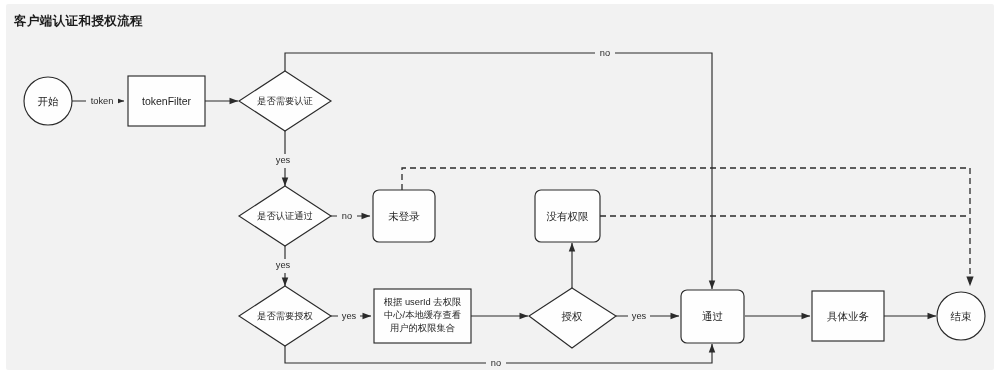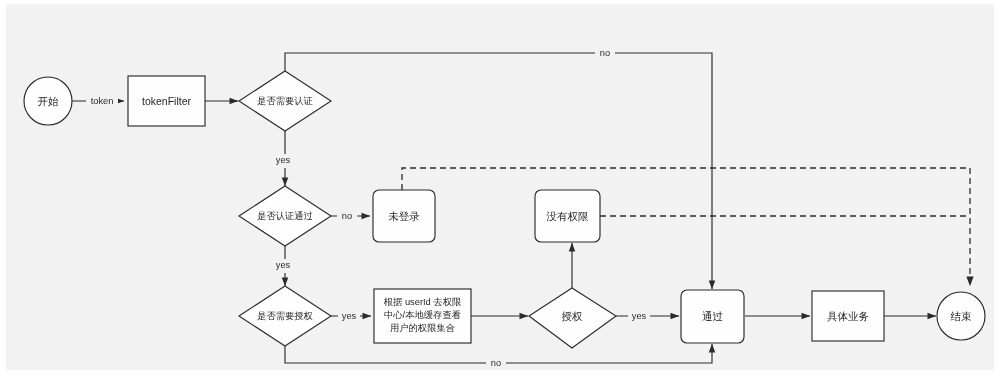--- a/index.html
+++ b/index.html
@@ -89,6 +89,7 @@
 
   <div id="canvas-panel"></div>
 
+  <div id="diagram-title">客户端认证和授权流程</div>
 
   <svg id="flow" viewBox="0 0 1000 378">
     <defs>

